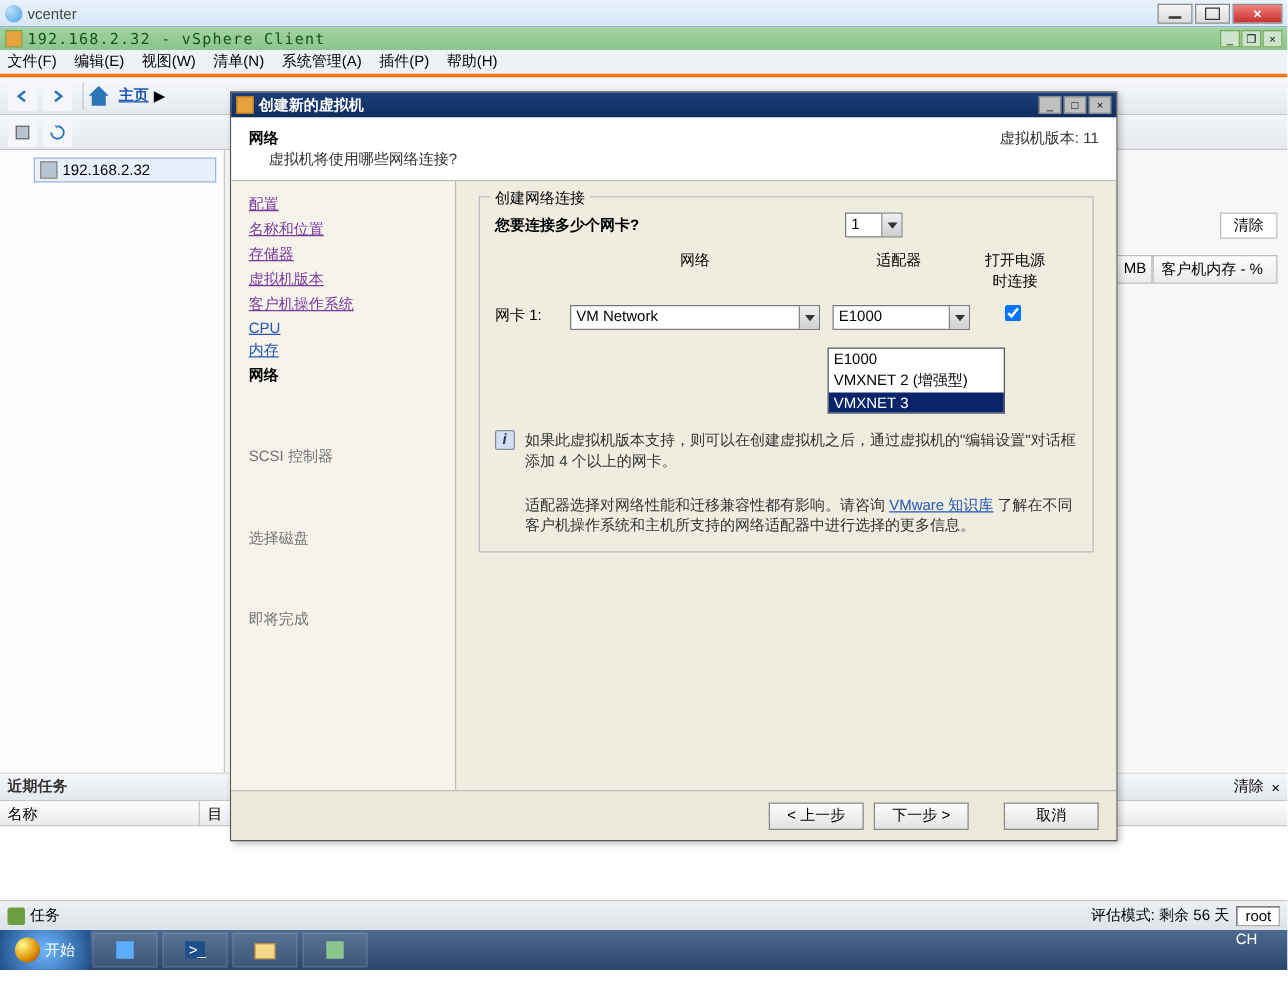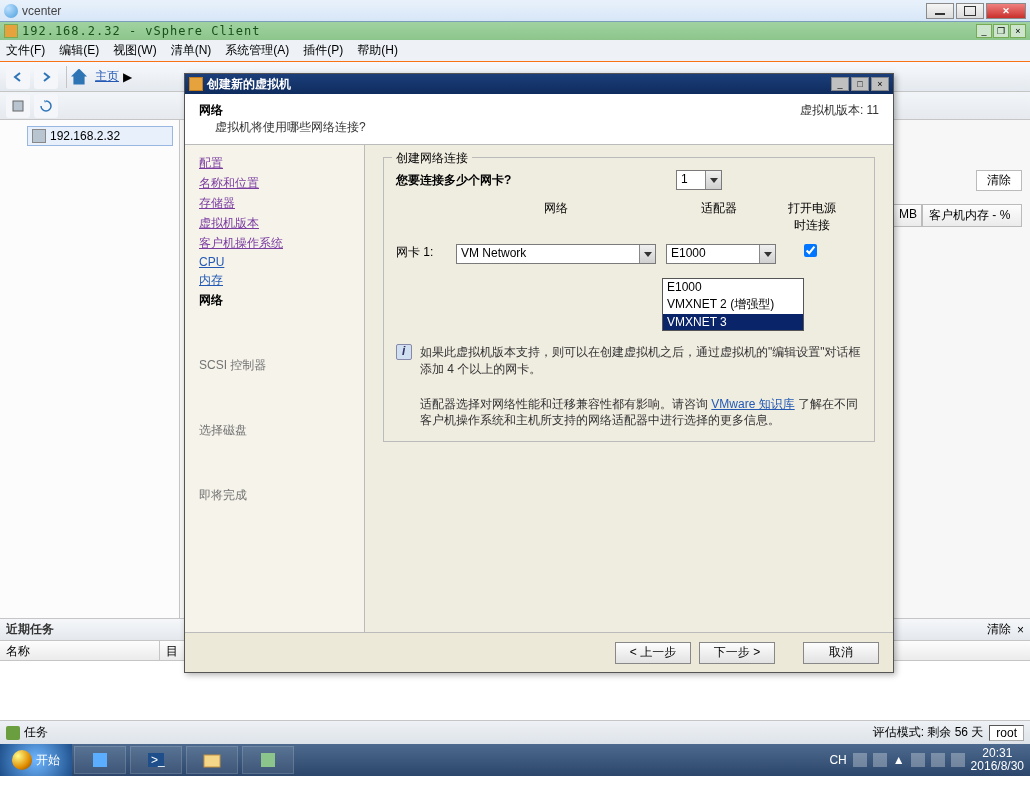--- a/index.html
+++ b/index.html
@@ -25,7 +25,7 @@
 .vcbar .sb { width: 16px; height: 14px; background: #cde5cd; border: 1px solid #7a5; font-size: 9px; display: flex; align-items: center; justify-content: center; }
 
 
-.menubar { height: 22px; background: #eef2f7; display: flex; align-items: center; padding: 0 6px; border-bottom: 1px solid #f97316; }
+.menubar { height: 22px; background: #eef2f7; display: flex; align-items: center; padding: 0 6px; border-bottom: 3px solid #f97316; }
 .menubar span { margin-right: 14px; cursor: pointer; }
 
 

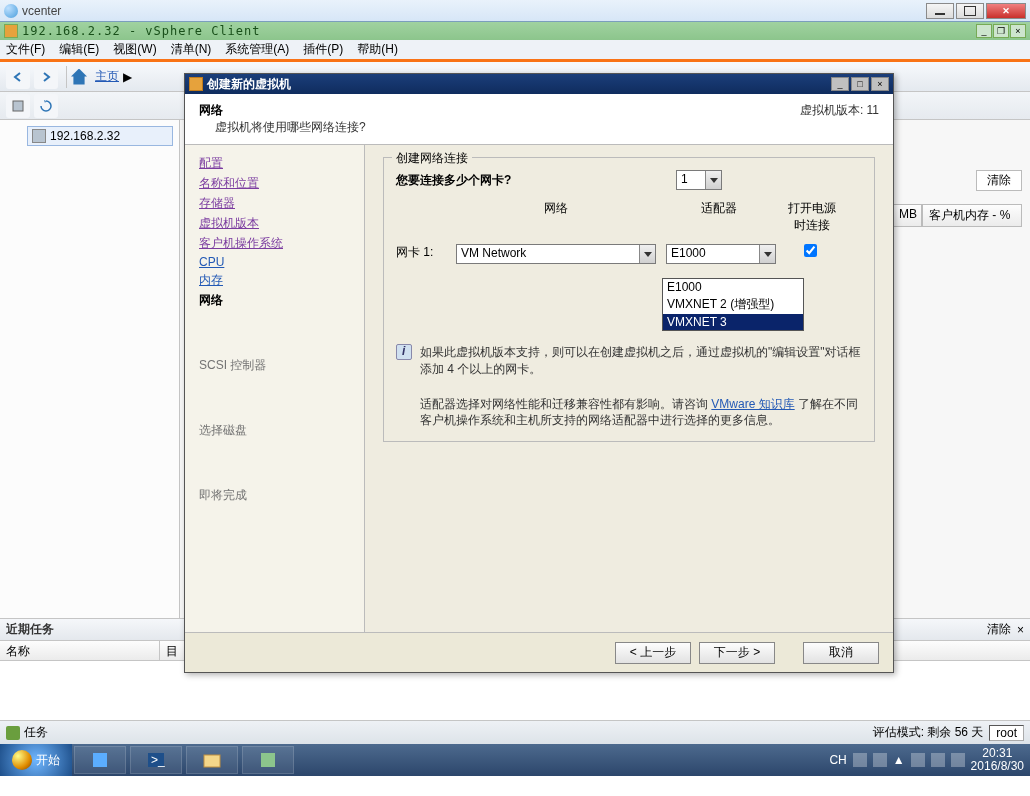--- a/index.html
+++ b/index.html
@@ -34,7 +34,7 @@
 .tsep { width: 1px; height: 22px; background: #c5c5c5; margin: 0 4px; }
 .addr { display: flex; align-items: center; }
 .addr .home { width: 16px; height: 16px; background: #2e75b6; clip-path: polygon(50% 0, 100% 50%, 85% 50%, 85% 100%, 15% 100%, 15% 50%, 0 50%); margin-right: 4px; }
-.addr .link { color: #2359b5; text-decoration: underline; margin: 0 4px; }
+.addr .link { color: #2359b5; text-decoration: underline; margin: 0 4px; font-weight: bold; }
 
 
 .toolbar2 { height: 28px; background: linear-gradient(#f2f5f8,#e6eaef); display: flex; align-items: center; padding: 0 6px; border-bottom: 1px solid #c5c5c5; }

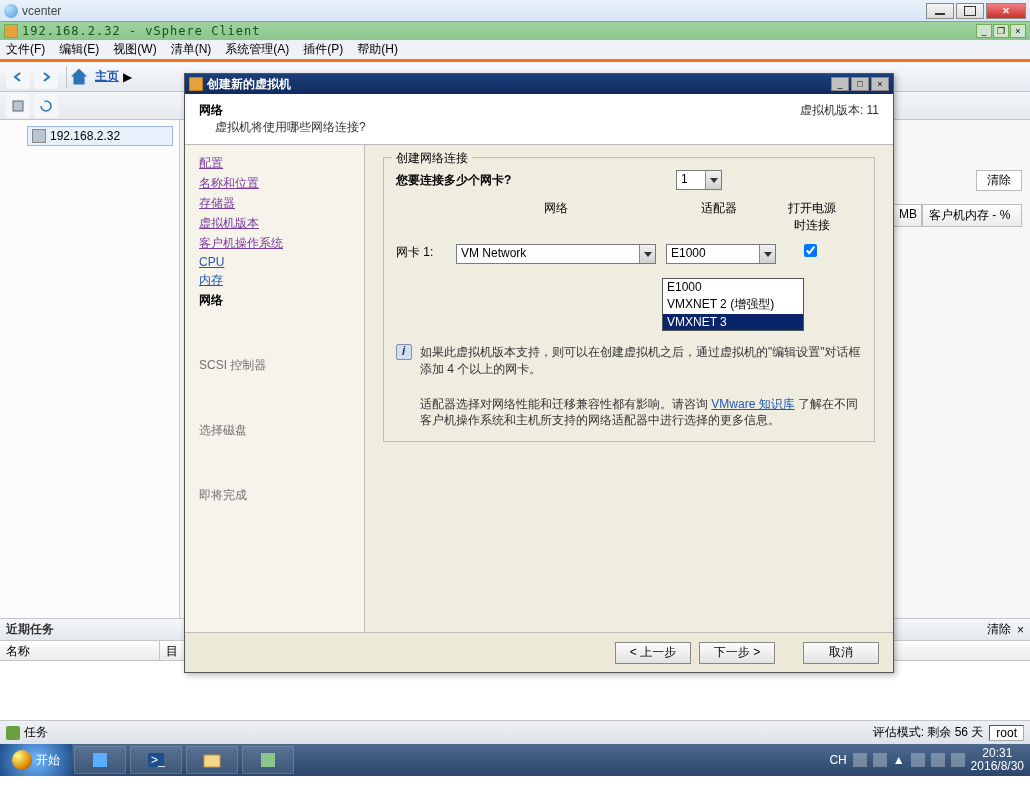--- a/index.html
+++ b/index.html
@@ -71,7 +71,7 @@
 .start { height: 32px; padding: 0 12px; background: radial-gradient(circle at 50% 50%, #6fb6ff 0%, #1e4f8a 100%); display: flex; align-items: center; color: #fff; gap: 4px; }
 .start .orb { width: 20px; height: 20px; border-radius: 50%; background: radial-gradient(circle at 30% 30%, #fffd8a, #e08c00 60%, #7a3d00); }
 .task-item { width: 52px; height: 28px; margin: 0 2px; background: rgba(255,255,255,0.08); border: 1px solid rgba(255,255,255,0.15); display: flex; align-items: center; justify-content: center; }
-.tray { margin-left: auto; display: flex; align-items: center; gap: 6px; padding: 0 6px; color: #fff; font-size: 11px; height: 100%; }
+.tray { margin-left: auto; display: flex; align-items: center; gap: 6px; padding: 0 6px; color: #fff; font-size: 11px; height: 100%; flex-direction: column; }
 .tray .box { width: 14px; height: 14px; background: rgba(255,255,255,0.3); }
 .tray .clock { text-align: center; line-height: 1.1; font-size: 11px; }
 

